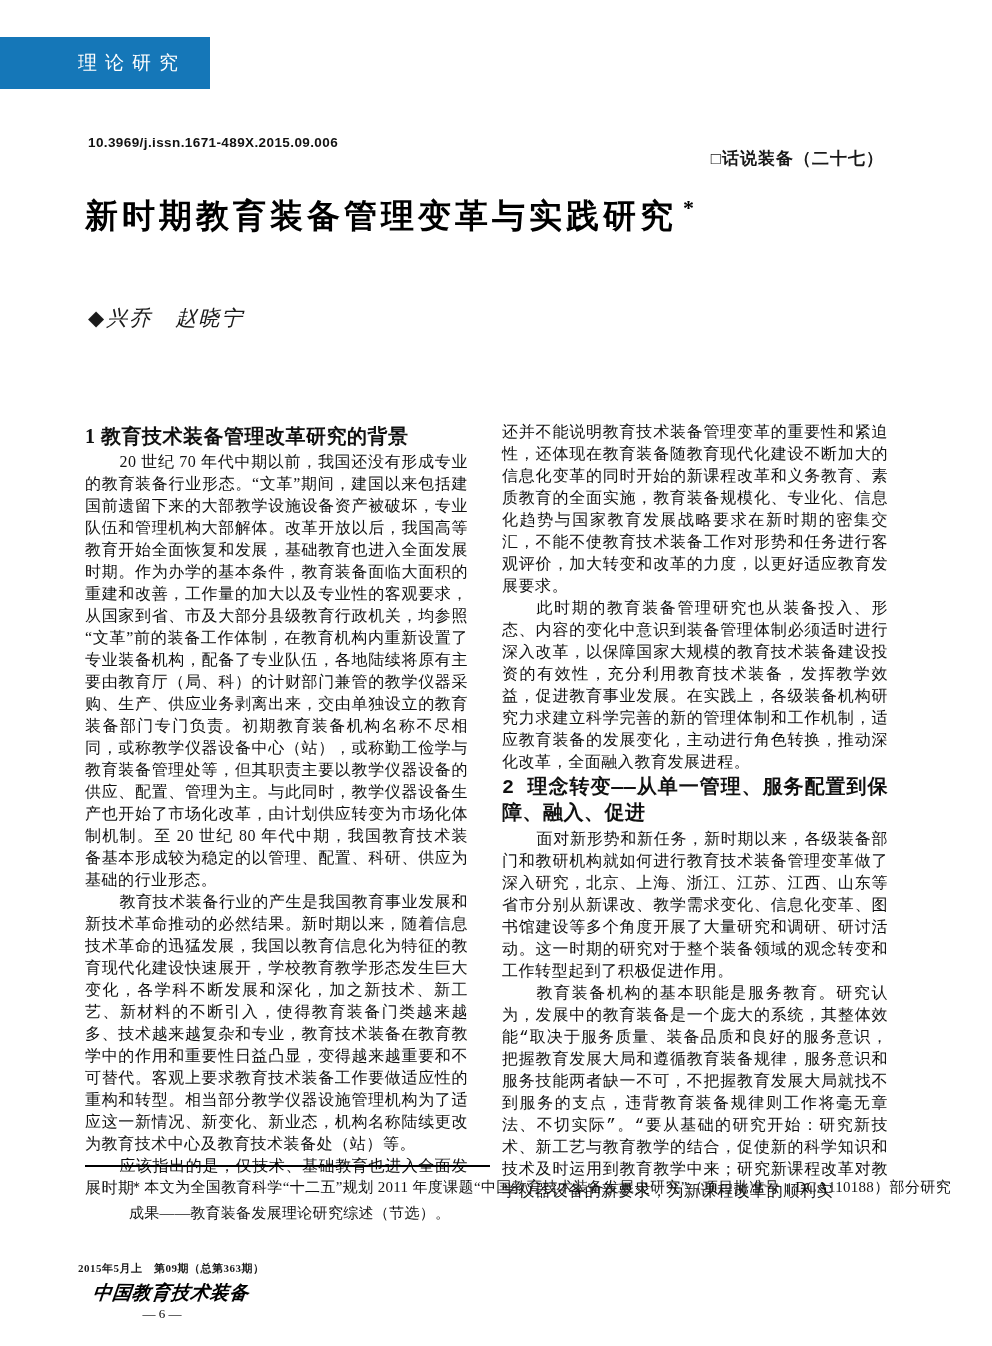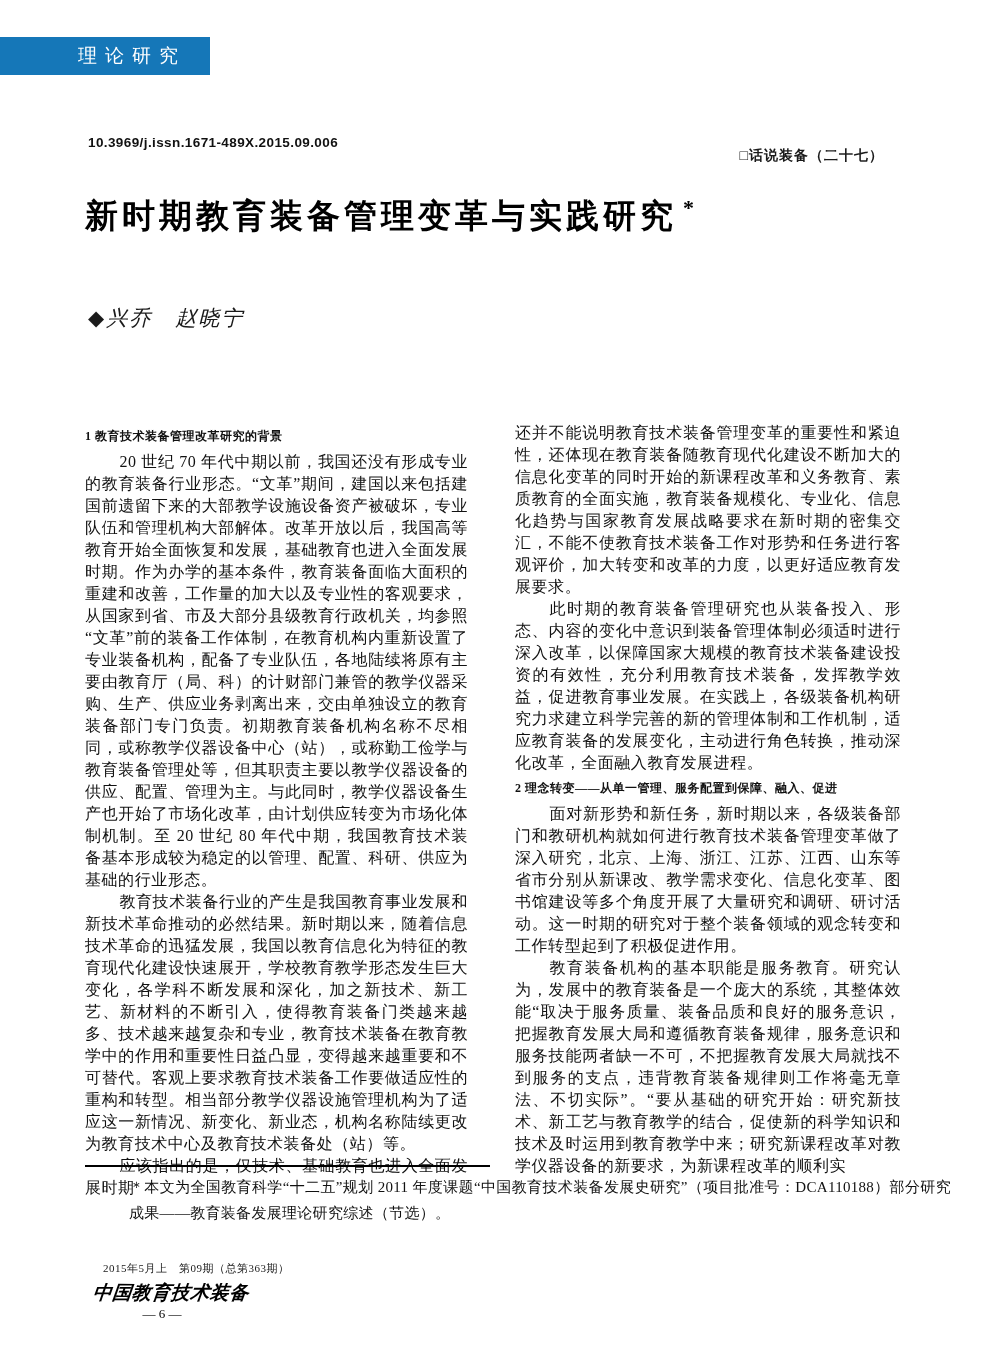--- a/index.html
+++ b/index.html
@@ -13,7 +13,7 @@
     overflow:hidden;
   }
   .category-box{
-    position:absolute;left:0;top:37px;width:210px;height:38px;
+    position:absolute;left:0;top:37px;width:210px;height:52px;
     background:#1577b8;color:#ffffff;
     display:flex;align-items:center;
     box-sizing:border-box;padding-left:78px;

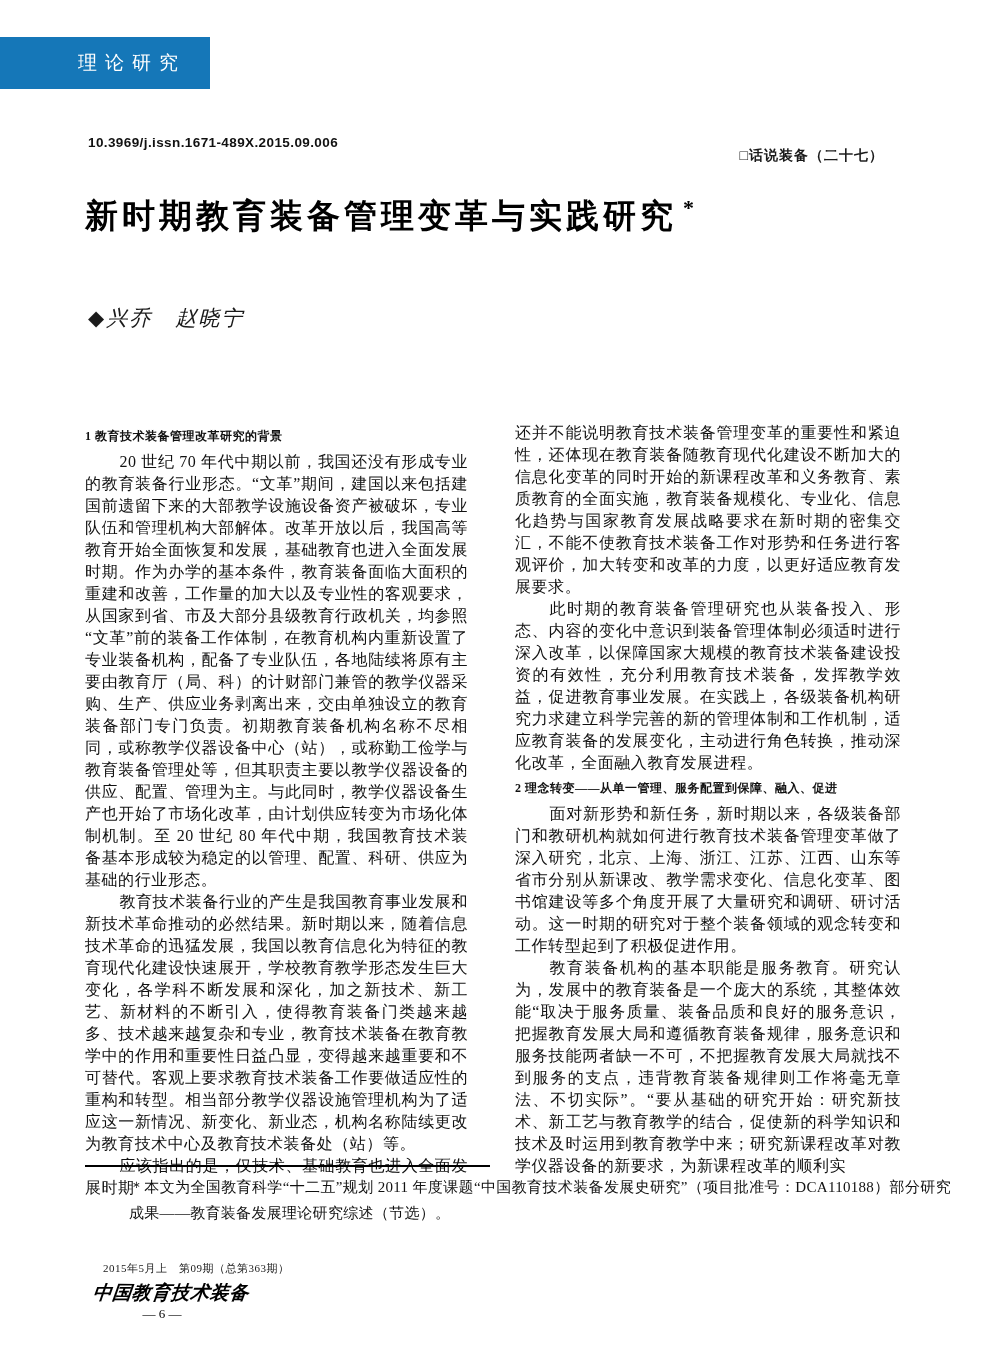--- a/index.html
+++ b/index.html
@@ -28,7 +28,7 @@
   }
   .column-tag{
     position:absolute;right:108px;top:147px;
-    font-size:14px;font-weight:600;letter-spacing:1px;
+    font-size:17px;font-weight:600;letter-spacing:1px;
   }
   .title{
     position:absolute;left:85px;top:172px;

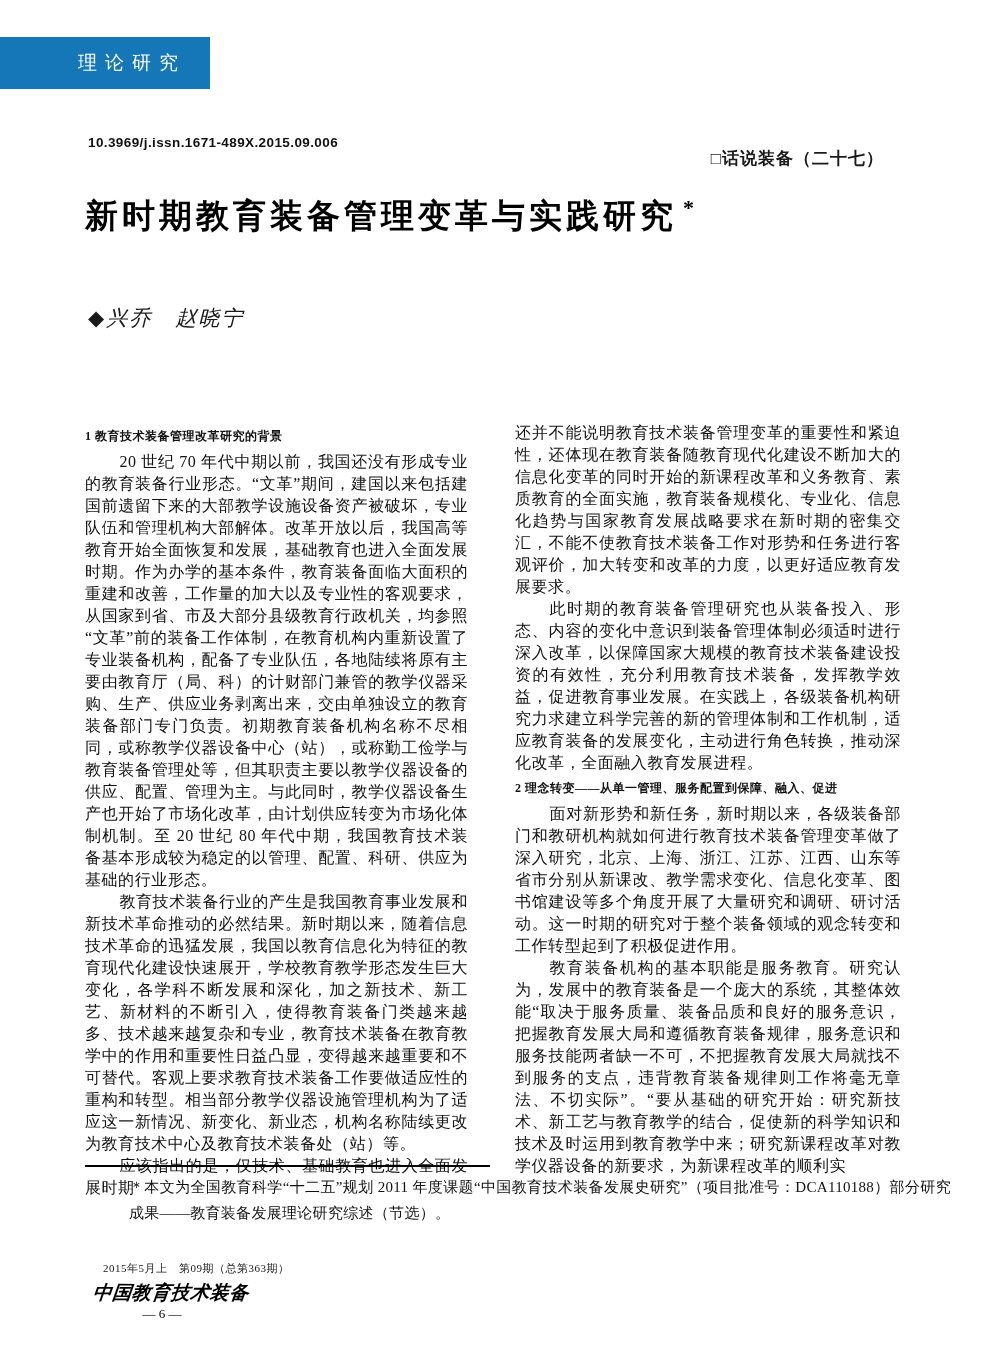--- a/index.html
+++ b/index.html
@@ -59,7 +59,7 @@
   .block.p{text-indent:2.15em;}
   .block.cont{text-indent:0;}
   .block.h{
-    font-weight:bold;font-size:12px;line-height:26px;
+    font-weight:bold;font-size:20px;line-height:26px;
     letter-spacing:0.5px;text-indent:0;margin:1px 0 2px 0;
   }
   .footnote-sep{

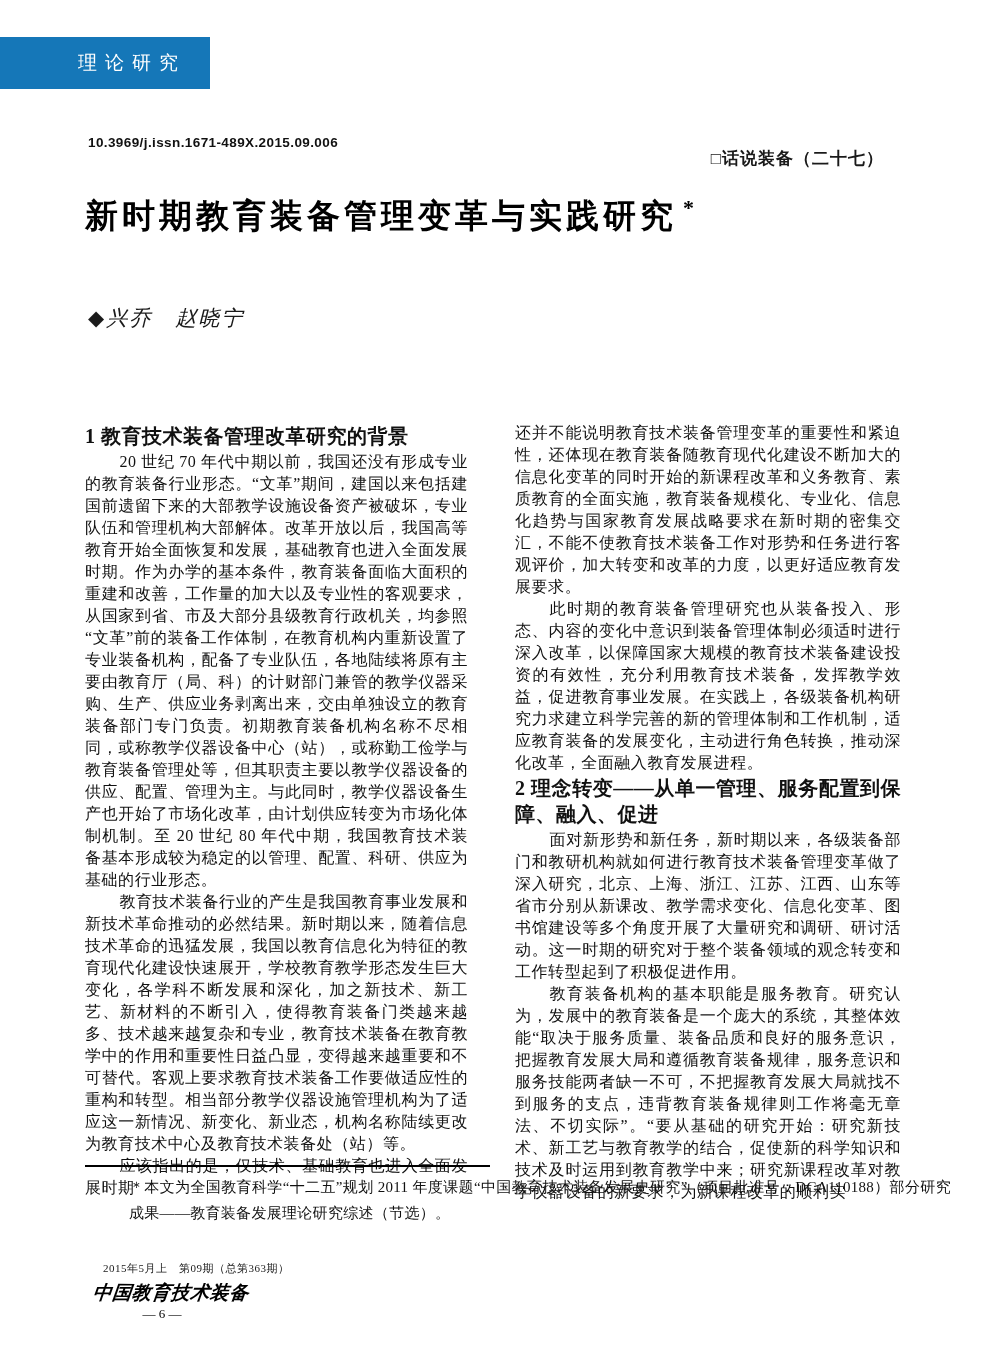--- a/index.html
+++ b/index.html
@@ -54,7 +54,7 @@
     color:#111;
   }
   .col-left{left:85px;width:383px;}
-  .col-right{left:515px;width:386px;}
+  .col-right{left:502px;width:386px;font-family:Liberation Mono, monospace;}
   .block{margin:0;}
   .block.p{text-indent:2.15em;}
   .block.cont{text-indent:0;}

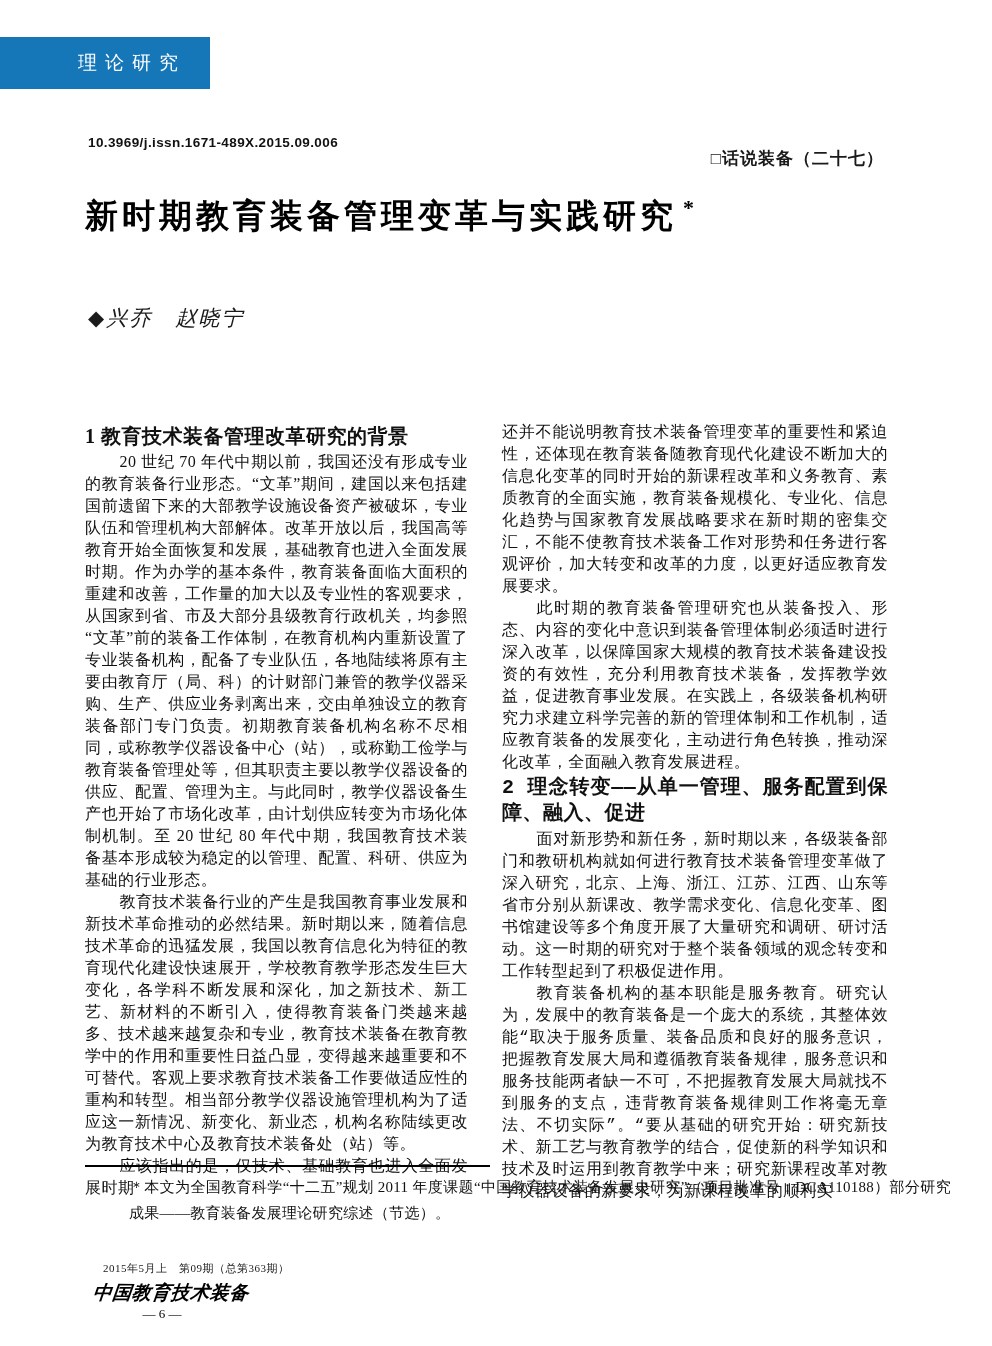--- a/index.html
+++ b/index.html
@@ -73,8 +73,8 @@
     margin-left:44px;
   }
   .footer-issue{
-    position:absolute;left:103px;top:1261px;
-    font-size:11px;font-weight:normal;letter-spacing:0.5px;
+    position:absolute;left:78px;top:1261px;
+    font-size:11px;font-weight:bold;letter-spacing:0.5px;
   }
   .journal-logo{
     position:absolute;left:93px;top:1280px;

